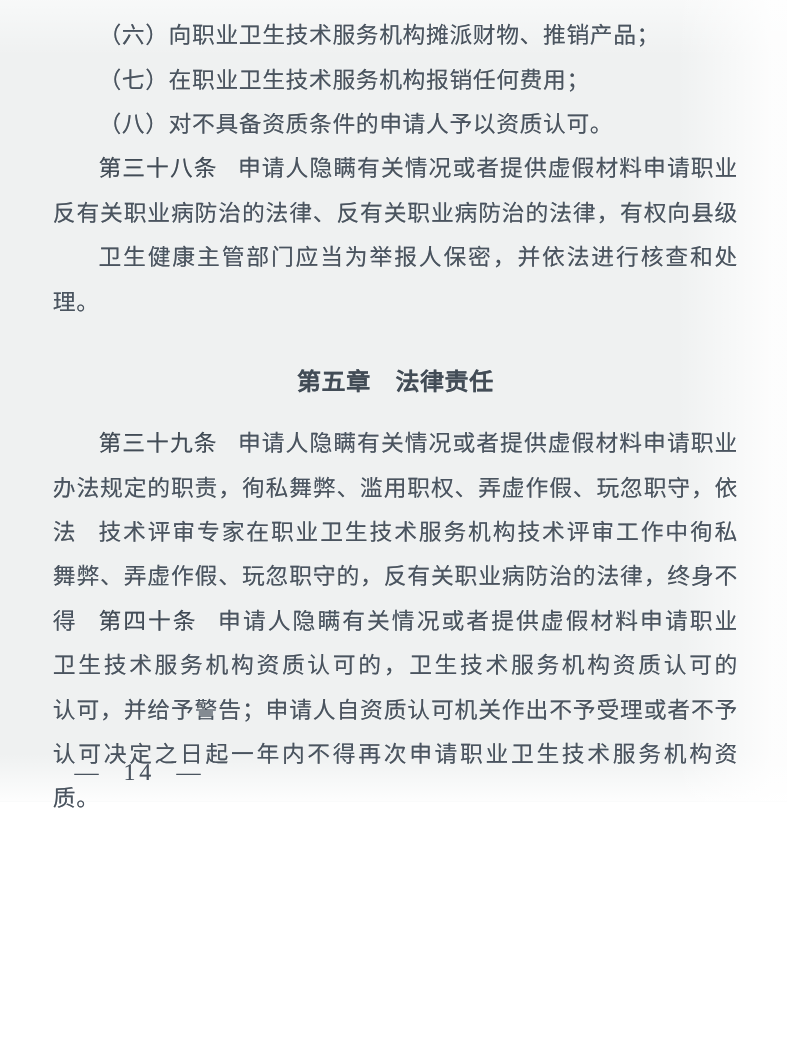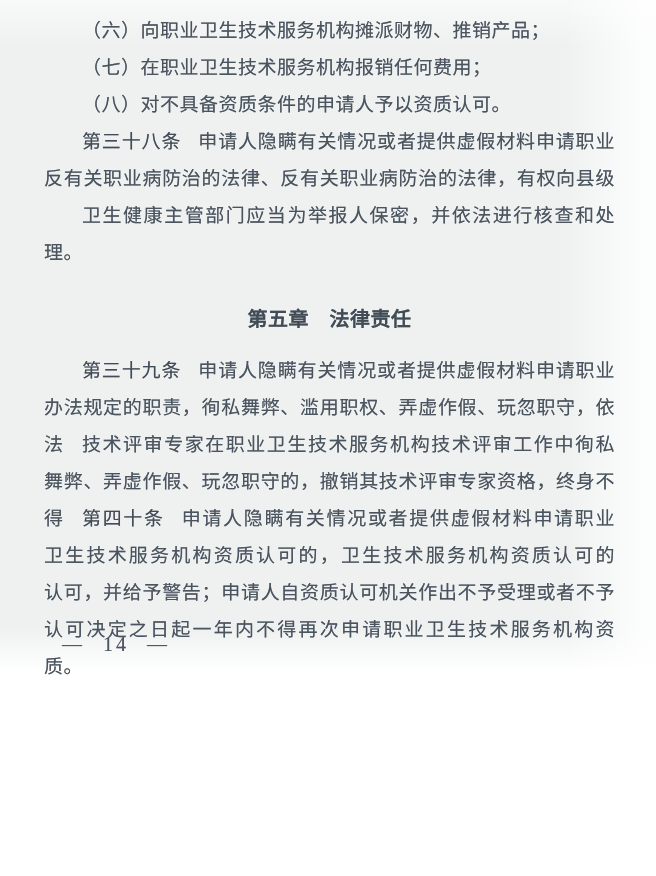--- a/index.html
+++ b/index.html
@@ -92,7 +92,7 @@
       <div class="line indent full"><span class="lead">第三十九条</span><span>申请人隐瞒有关情况或者提供虚假材料申请职业</span></div>
       <div class="line full">办法规定的职责，徇私舞弊、滥用职权、弄虚作假、玩忽职守，依法</div>
       <div class="line indent full">技术评审专家在职业卫生技术服务机构技术评审工作中徇私</div>
-      <div class="line full">舞弊、弄虚作假、玩忽职守的，撤销其技术评审专家资格，终身不得</div>
+      <div class="line full">舞弊、弄虚作假、玩忽职守的，反有关职业病防治的法律，终身不得</div>
       <div class="line indent full"><span class="lead">第四十条</span><span>申请人隐瞒有关情况或者提供虚假材料申请职业</span></div>
       <div class="line full">卫生技术服务机构资质认可的，卫生技术服务机构资质认可的</div>
       <div class="line full">认可，并给予警告；申请人自资质认可机关作出不予受理或者不予</div>

